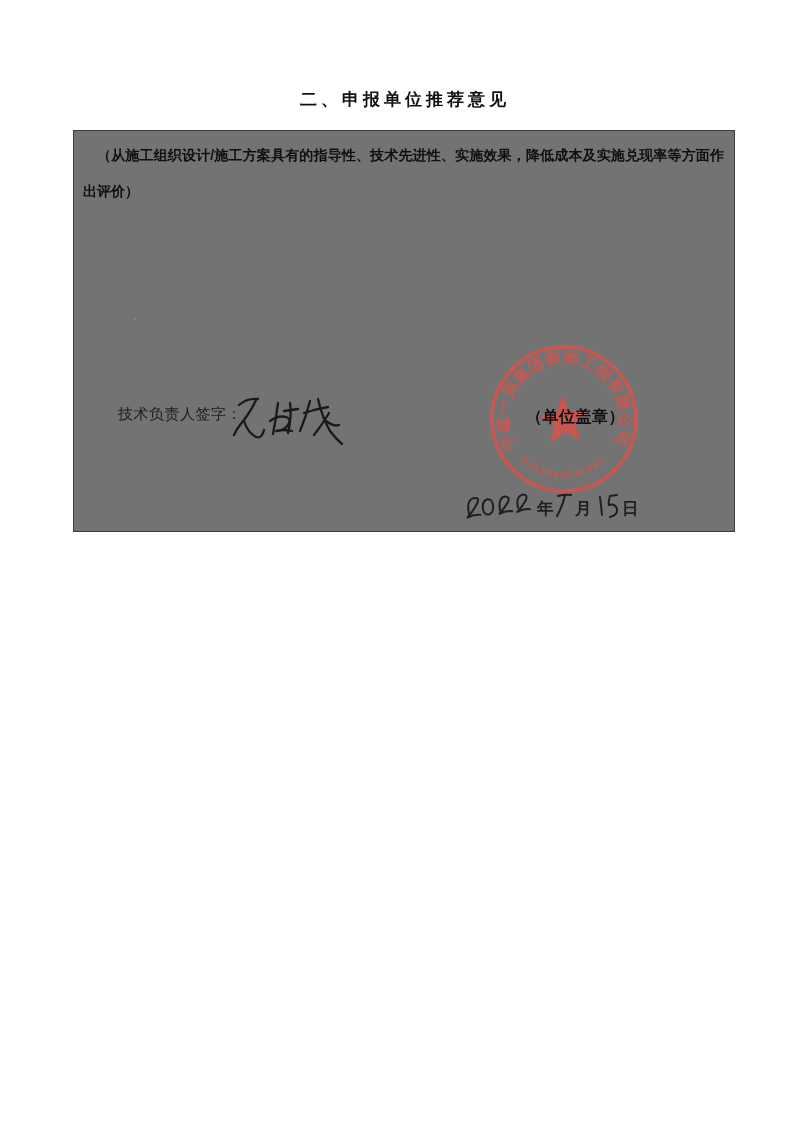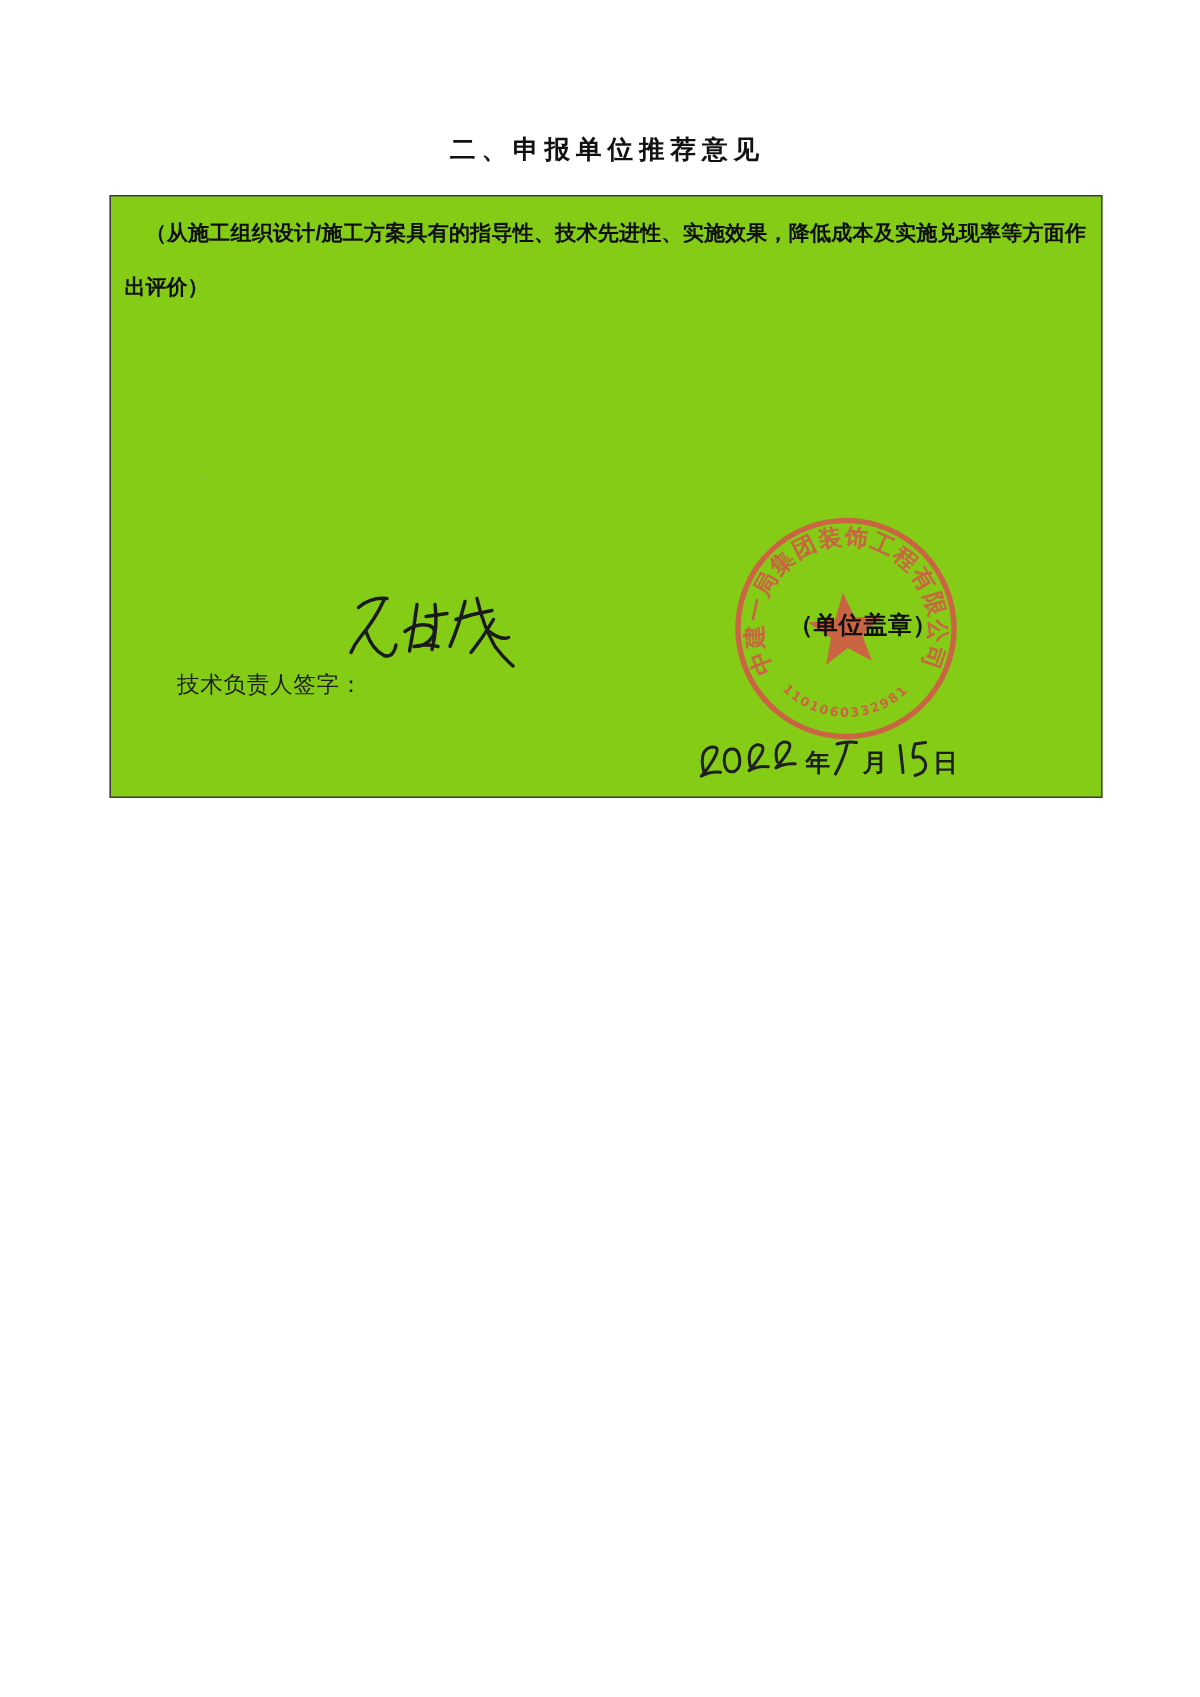--- a/index.html
+++ b/index.html
@@ -33,7 +33,7 @@
     width: 662px;
     height: 402px;
     border: 1.5px solid #3d3d3d;
-    background: #84cc16;
+    background: #737373;
   }
   .box-text {
     padding: 7px 10px 0 9px;

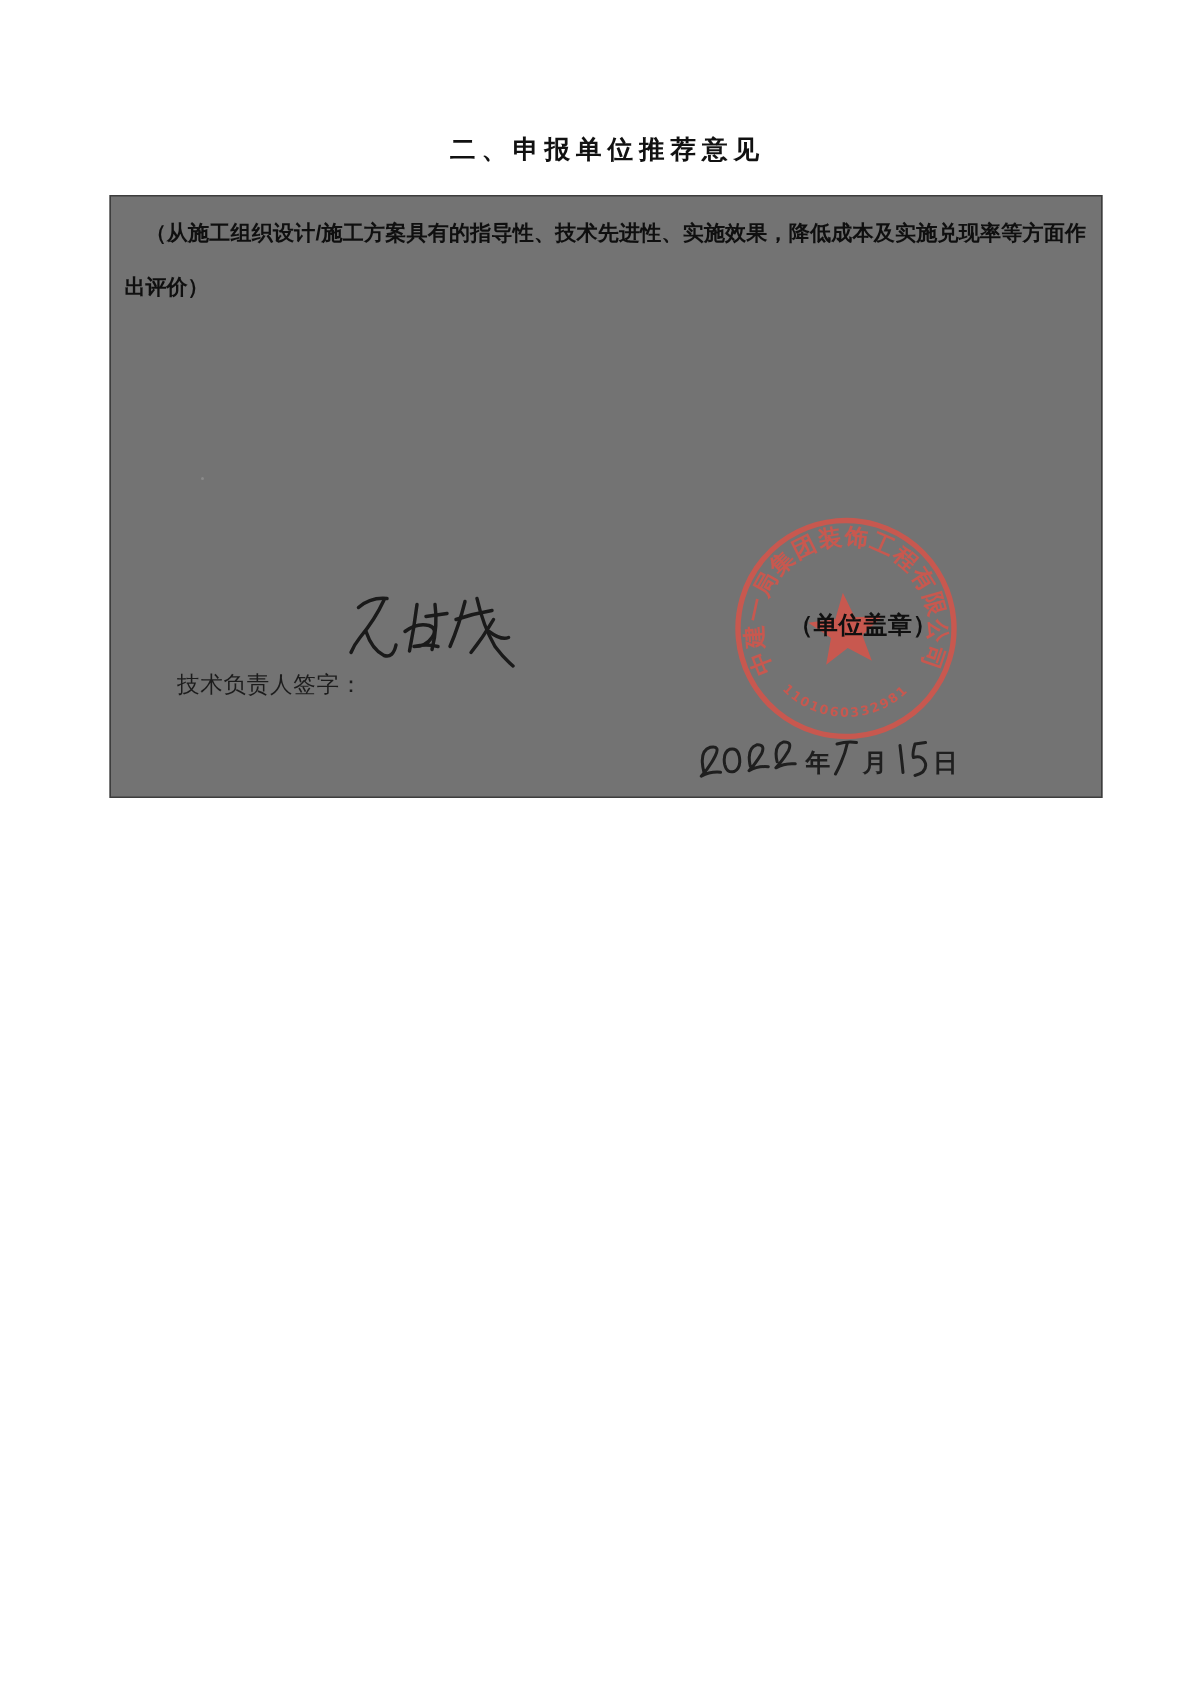--- a/index.html
+++ b/index.html
@@ -59,7 +59,6 @@
     font-size: 15px;
     color: #1c1c1c;
     letter-spacing: 0.5px;
-    margin-top: 42px;
   }
   .signature-svg {
     position: absolute;

